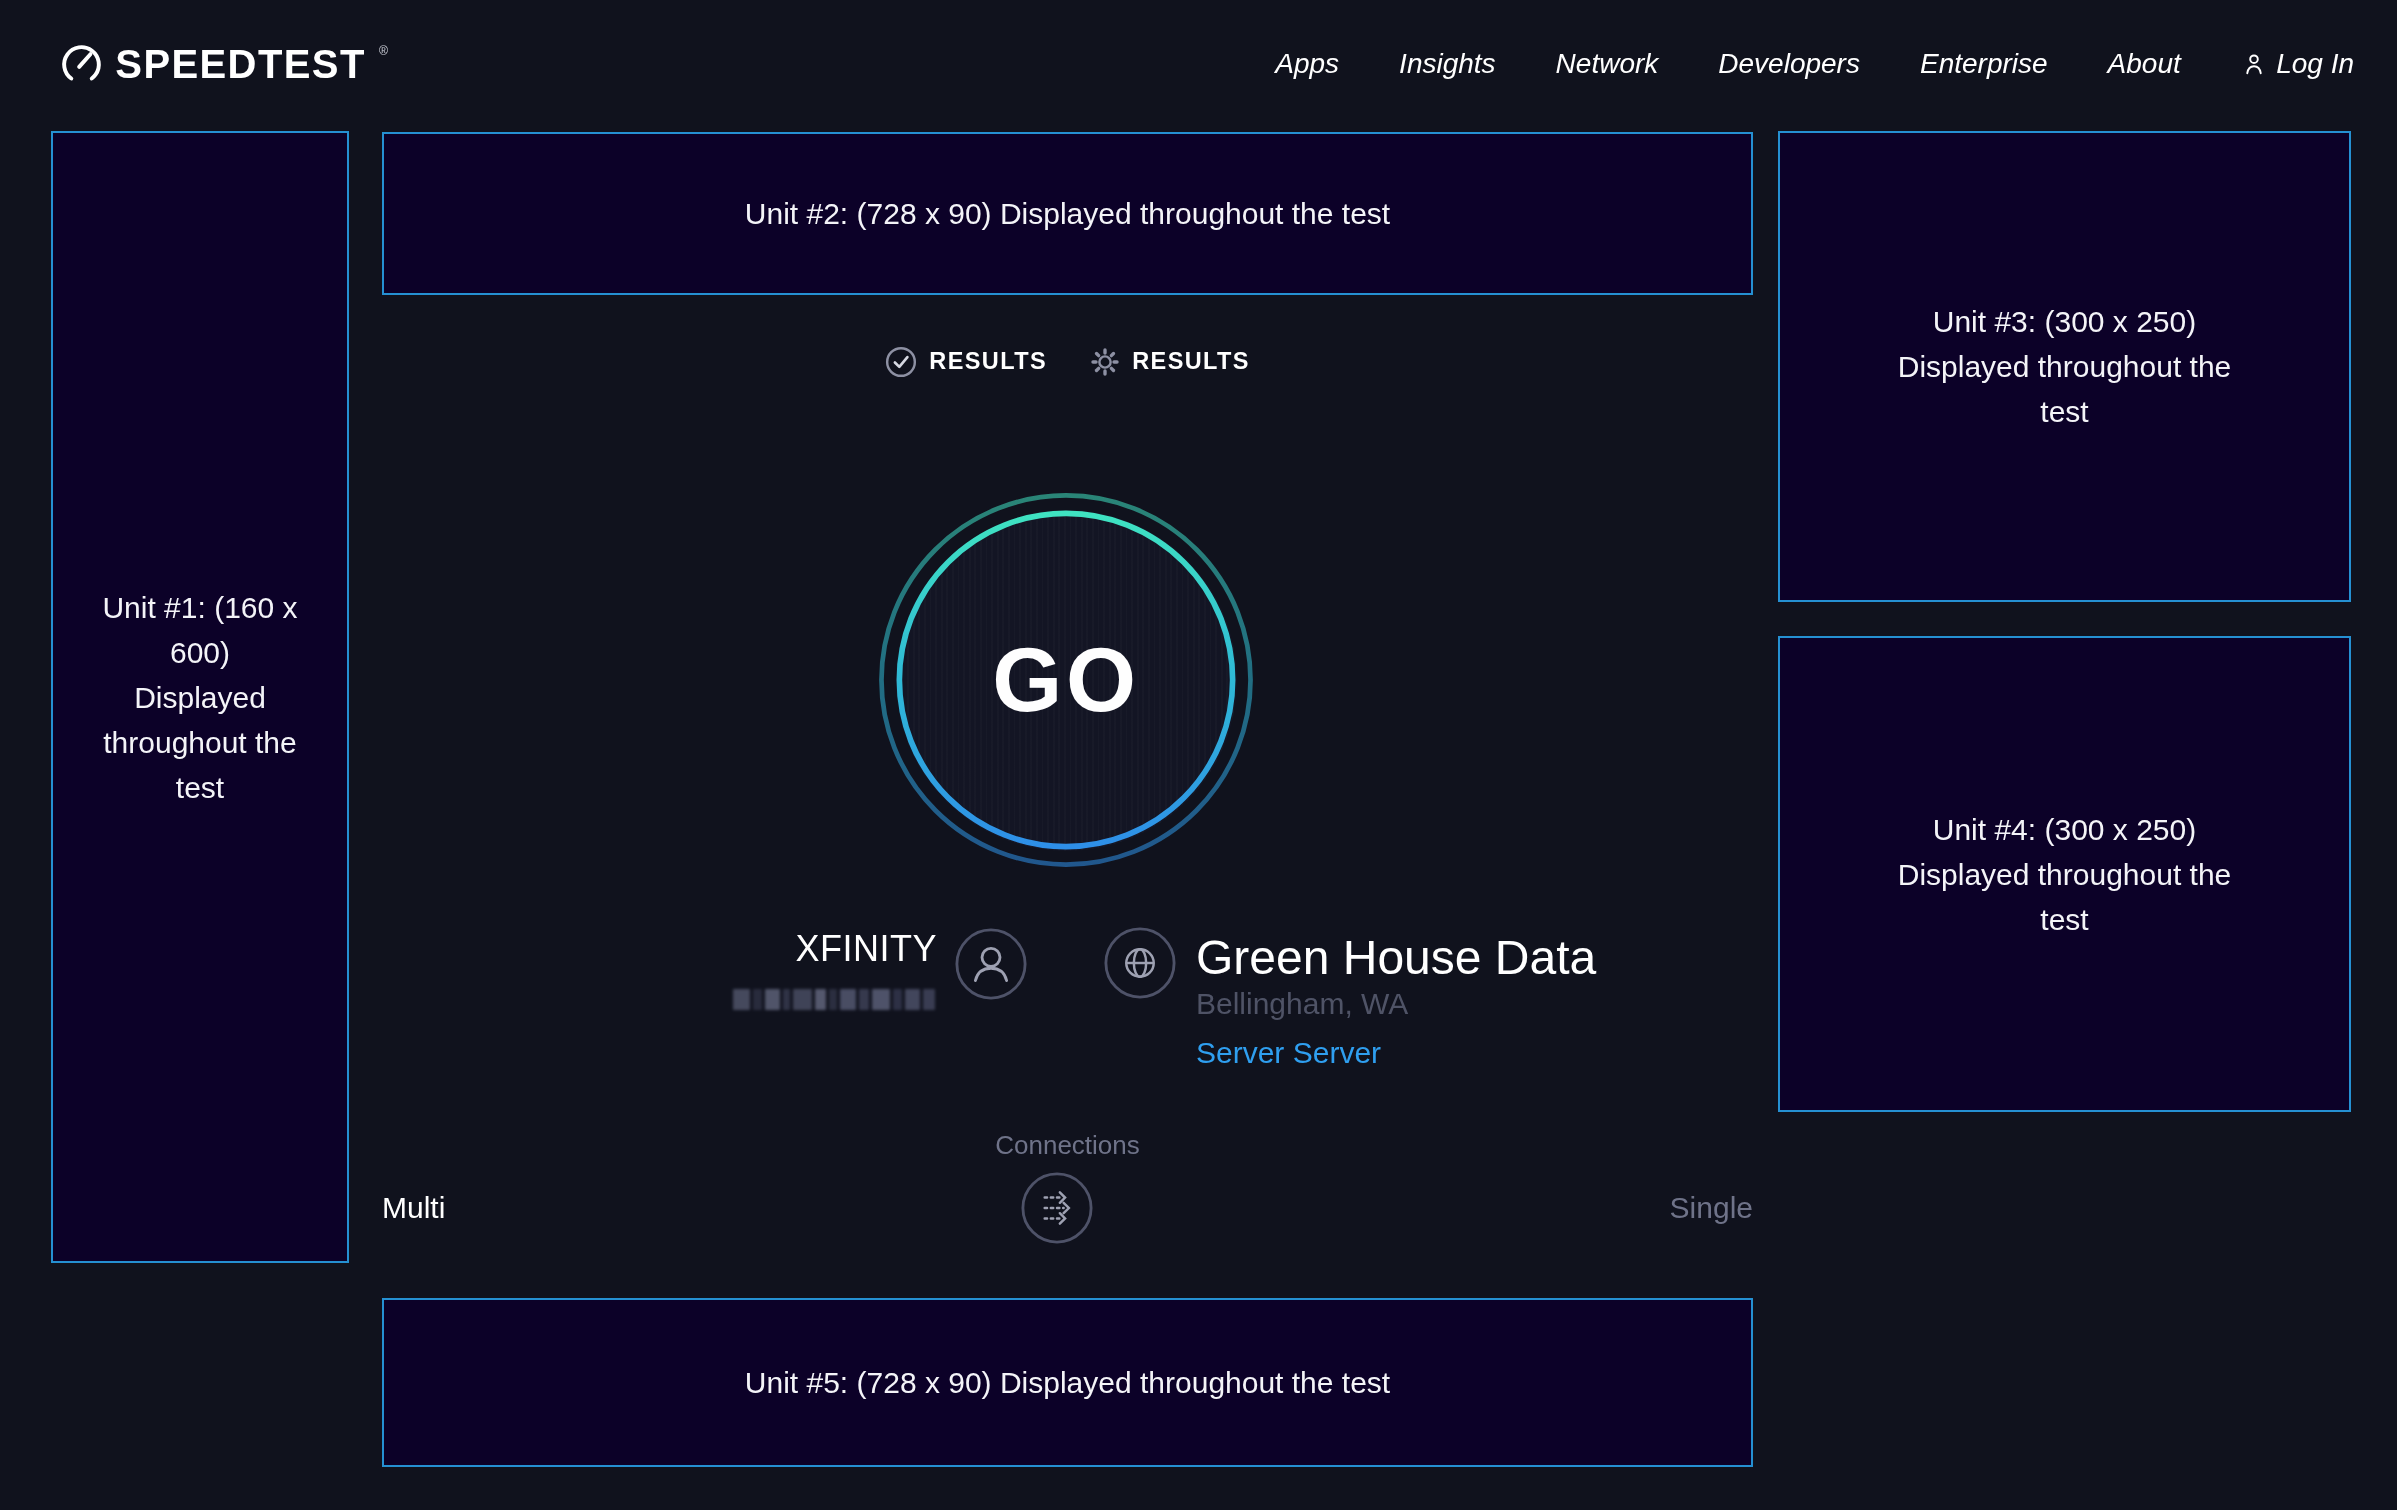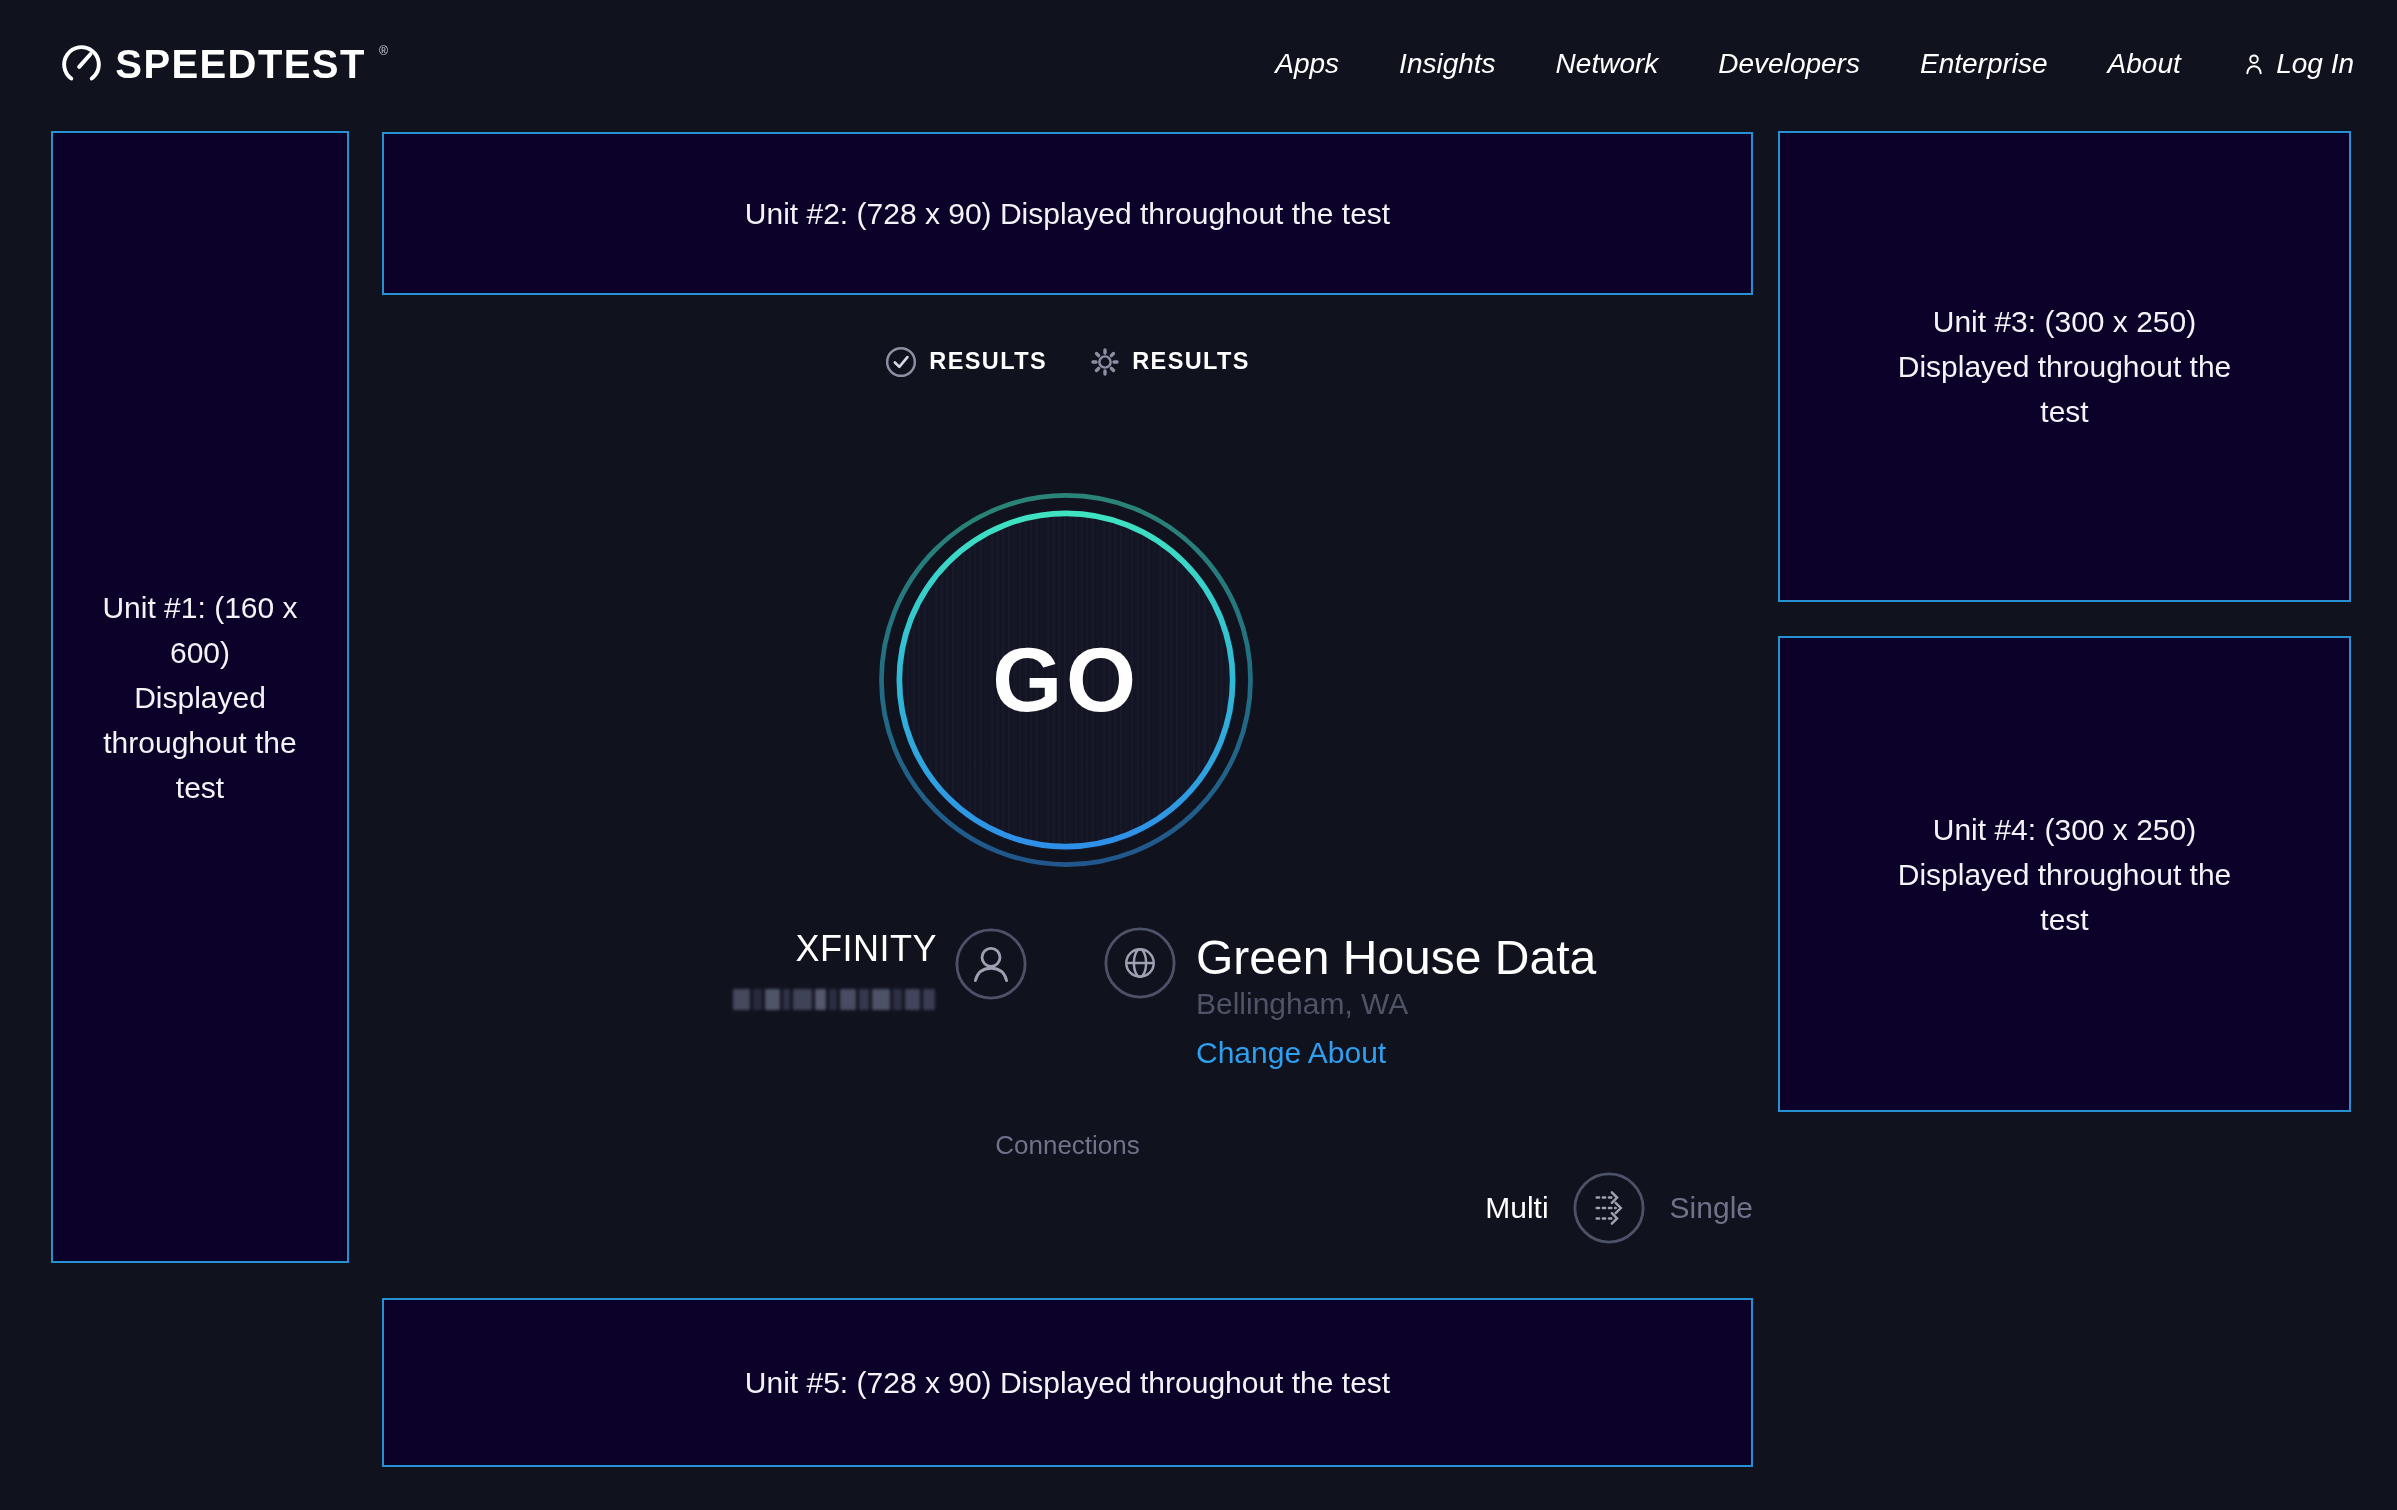--- a/index.html
+++ b/index.html
@@ -346,7 +346,7 @@
 
   <div class="server-name">Green House Data</div>
   <div class="server-location">Bellingham, WA</div>
-  <a class="change-server">Change About</a>
+  <a class="change-server">Server Server</a>
 
   <div class="connections-heading">Connections</div>
   <div class="connections-row">

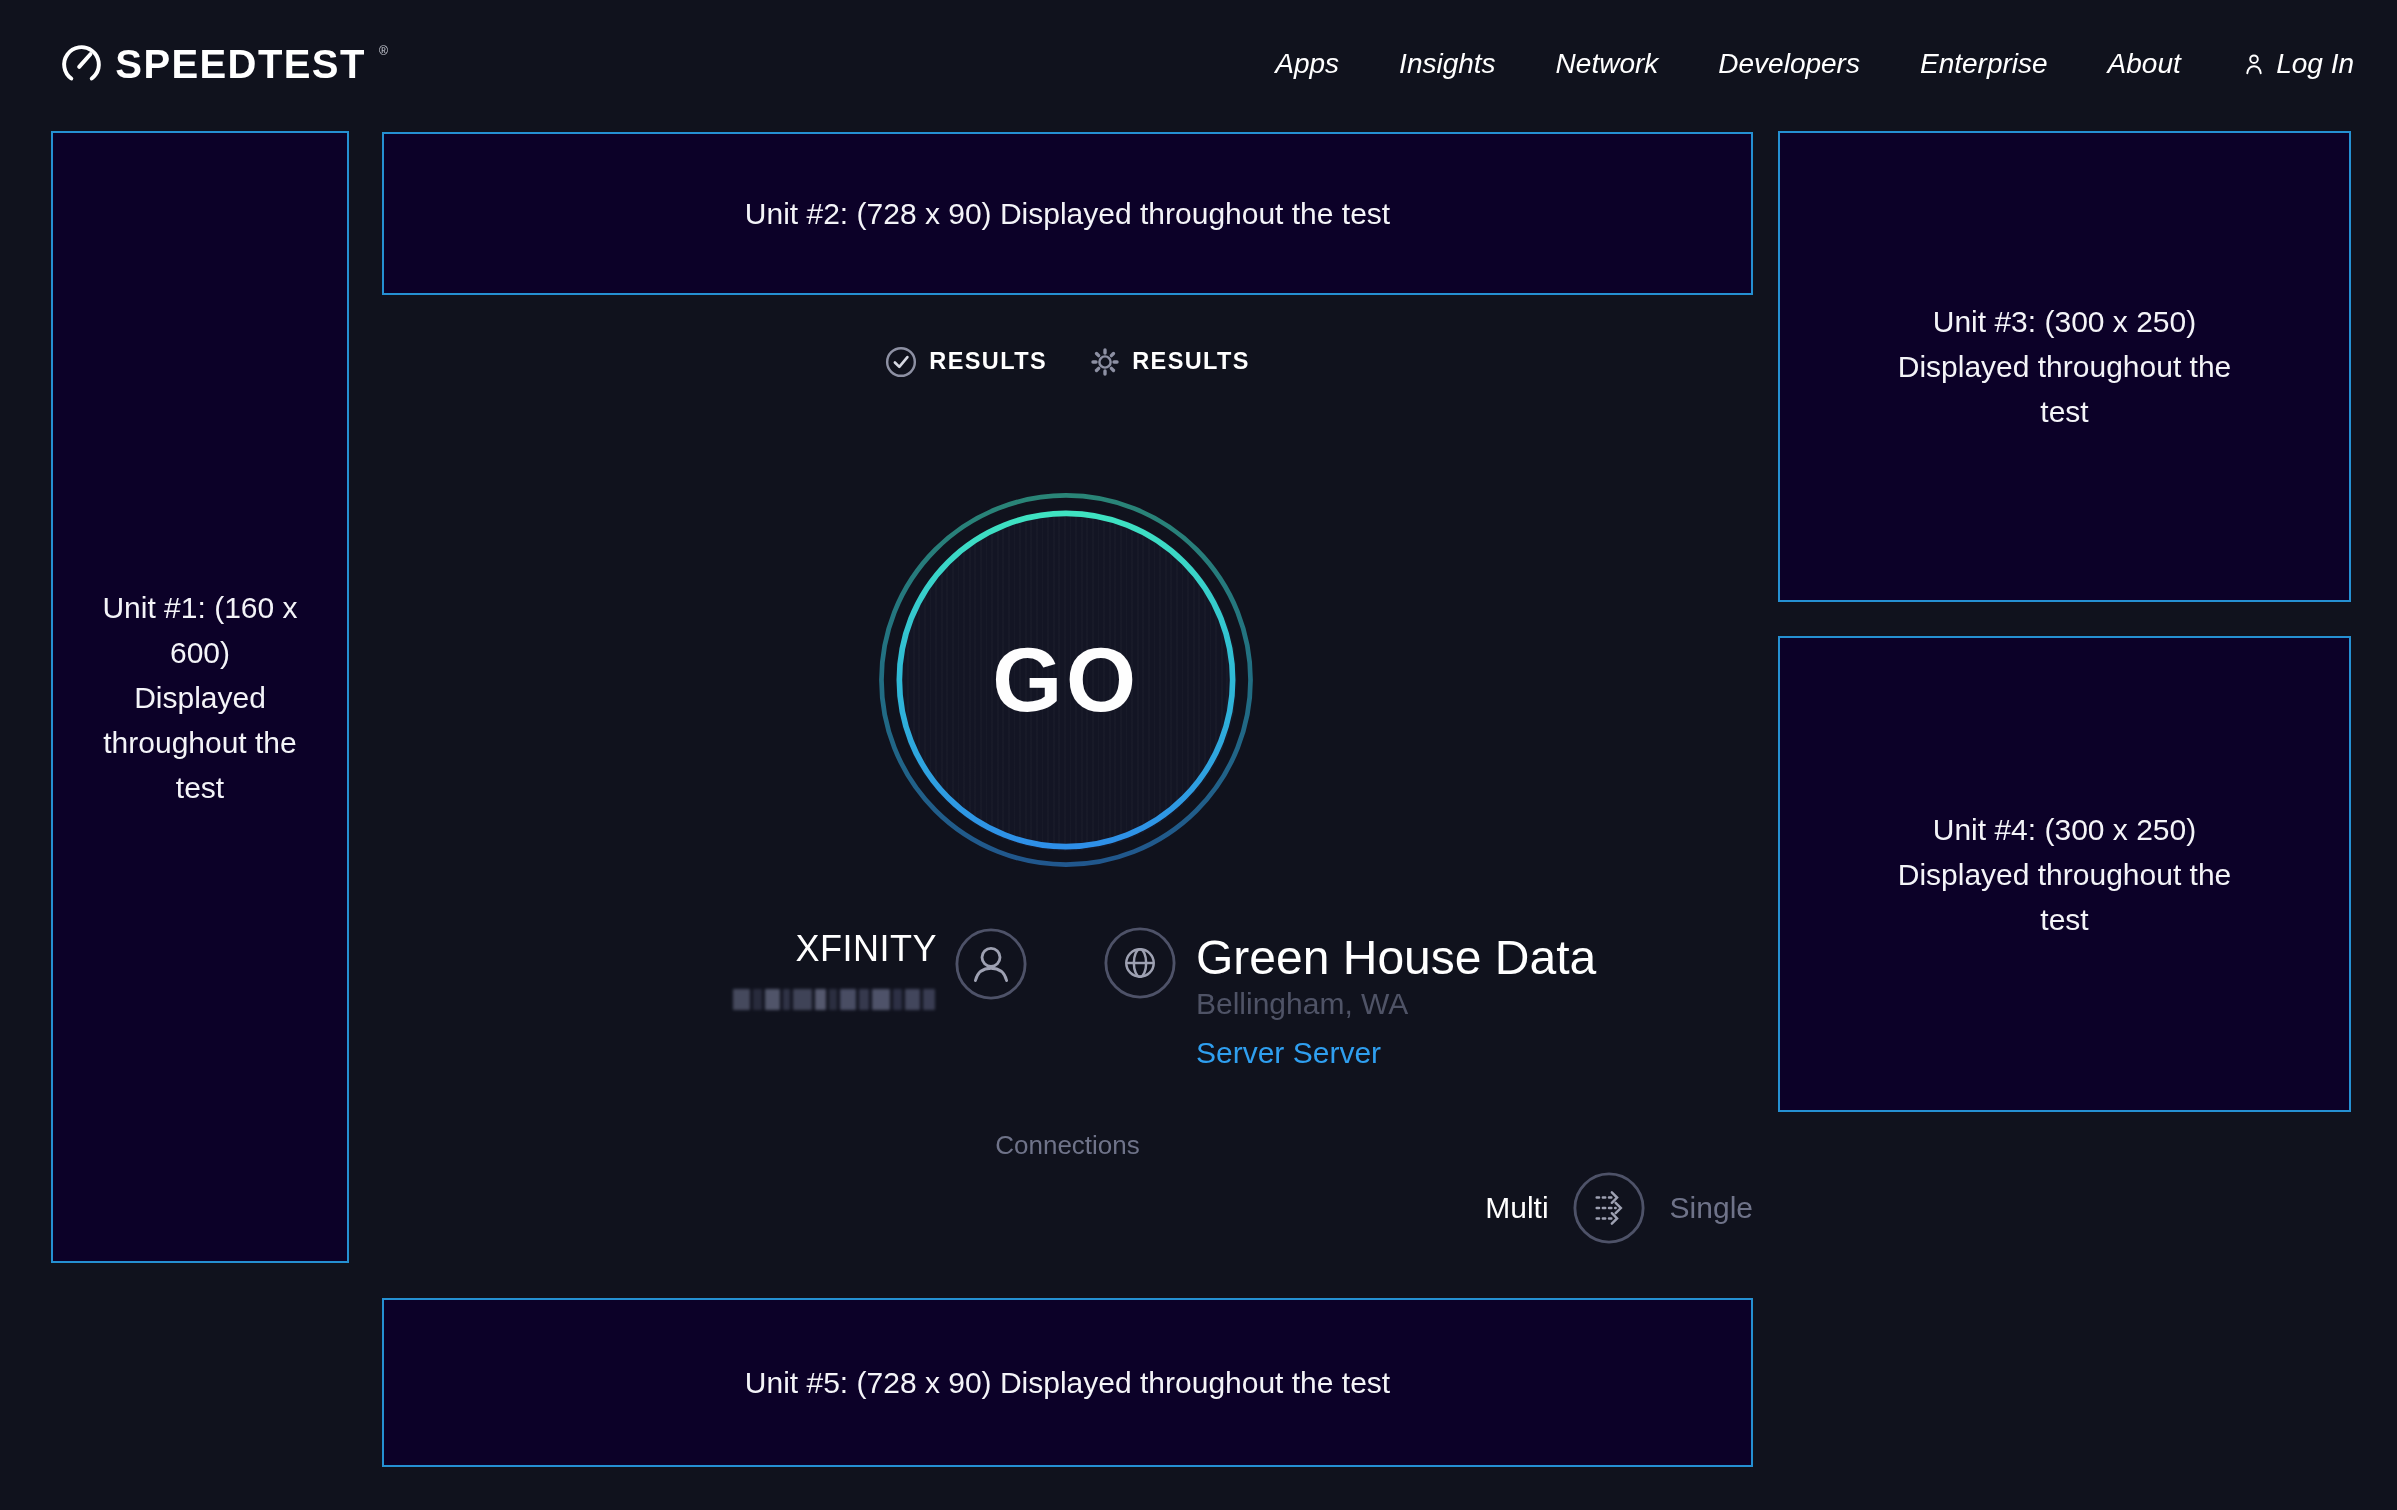--- a/index.html
+++ b/index.html
@@ -203,7 +203,7 @@
     width: 1371px; height: 72px;
     display: flex;
     align-items: center;
-    justify-content: flex-end;
+    justify-content: space-between;
     gap: 24.5px;
   }
   .conn-option { font-size: 30px; cursor: pointer; }

